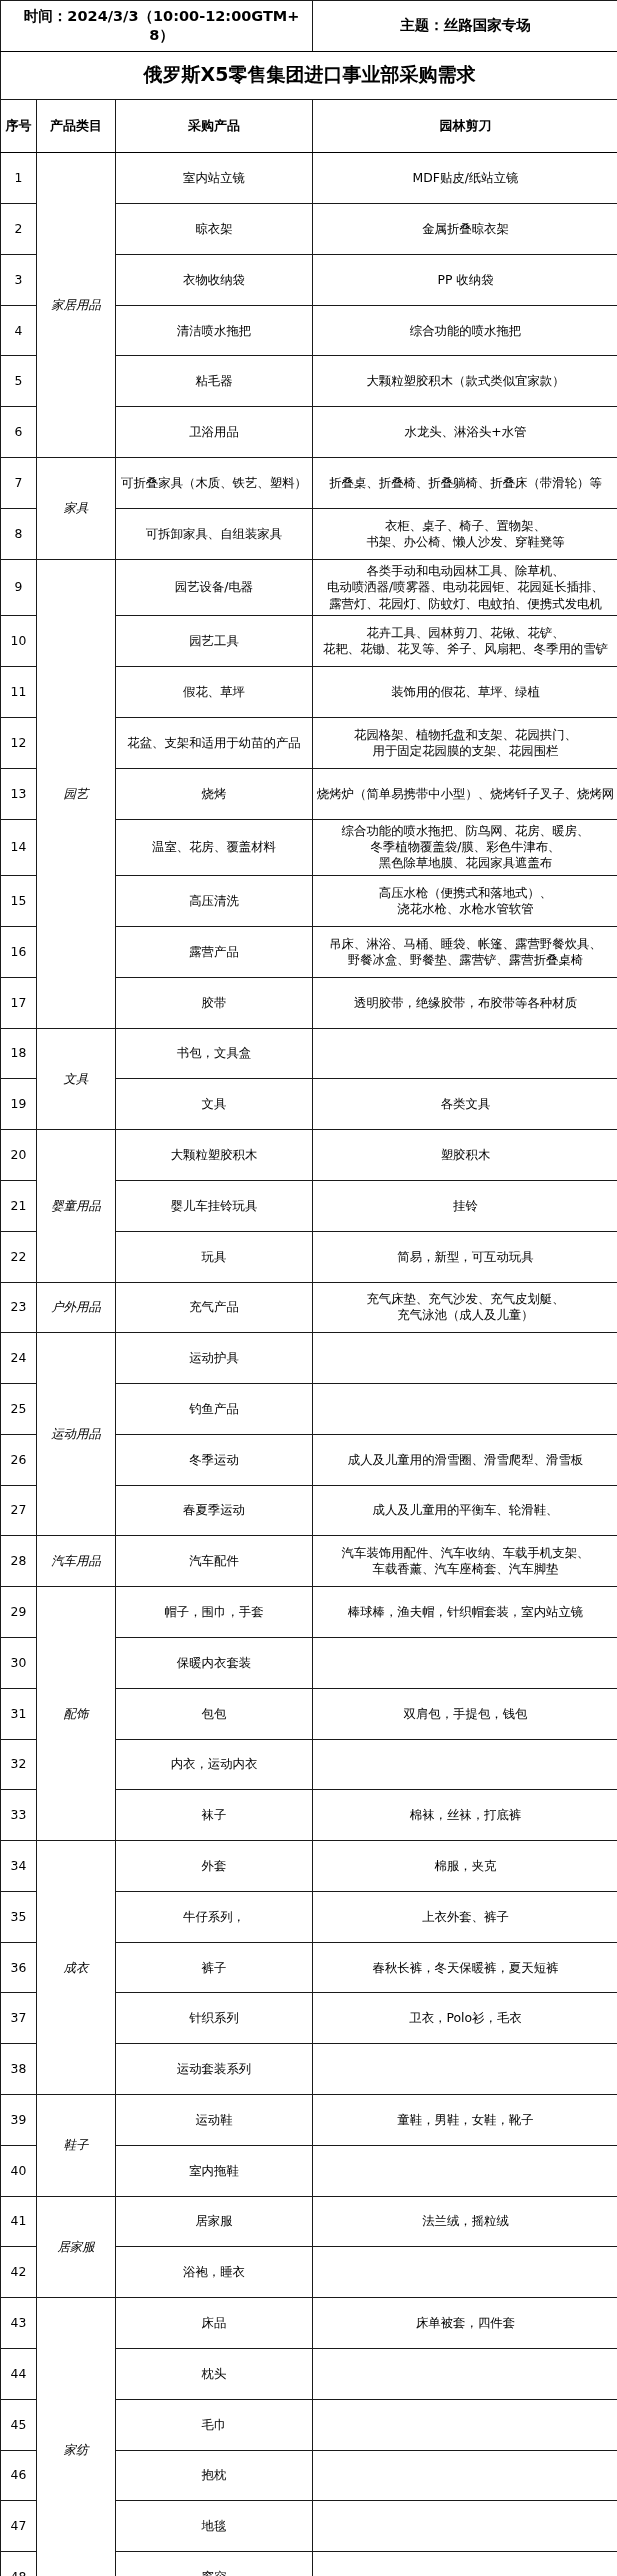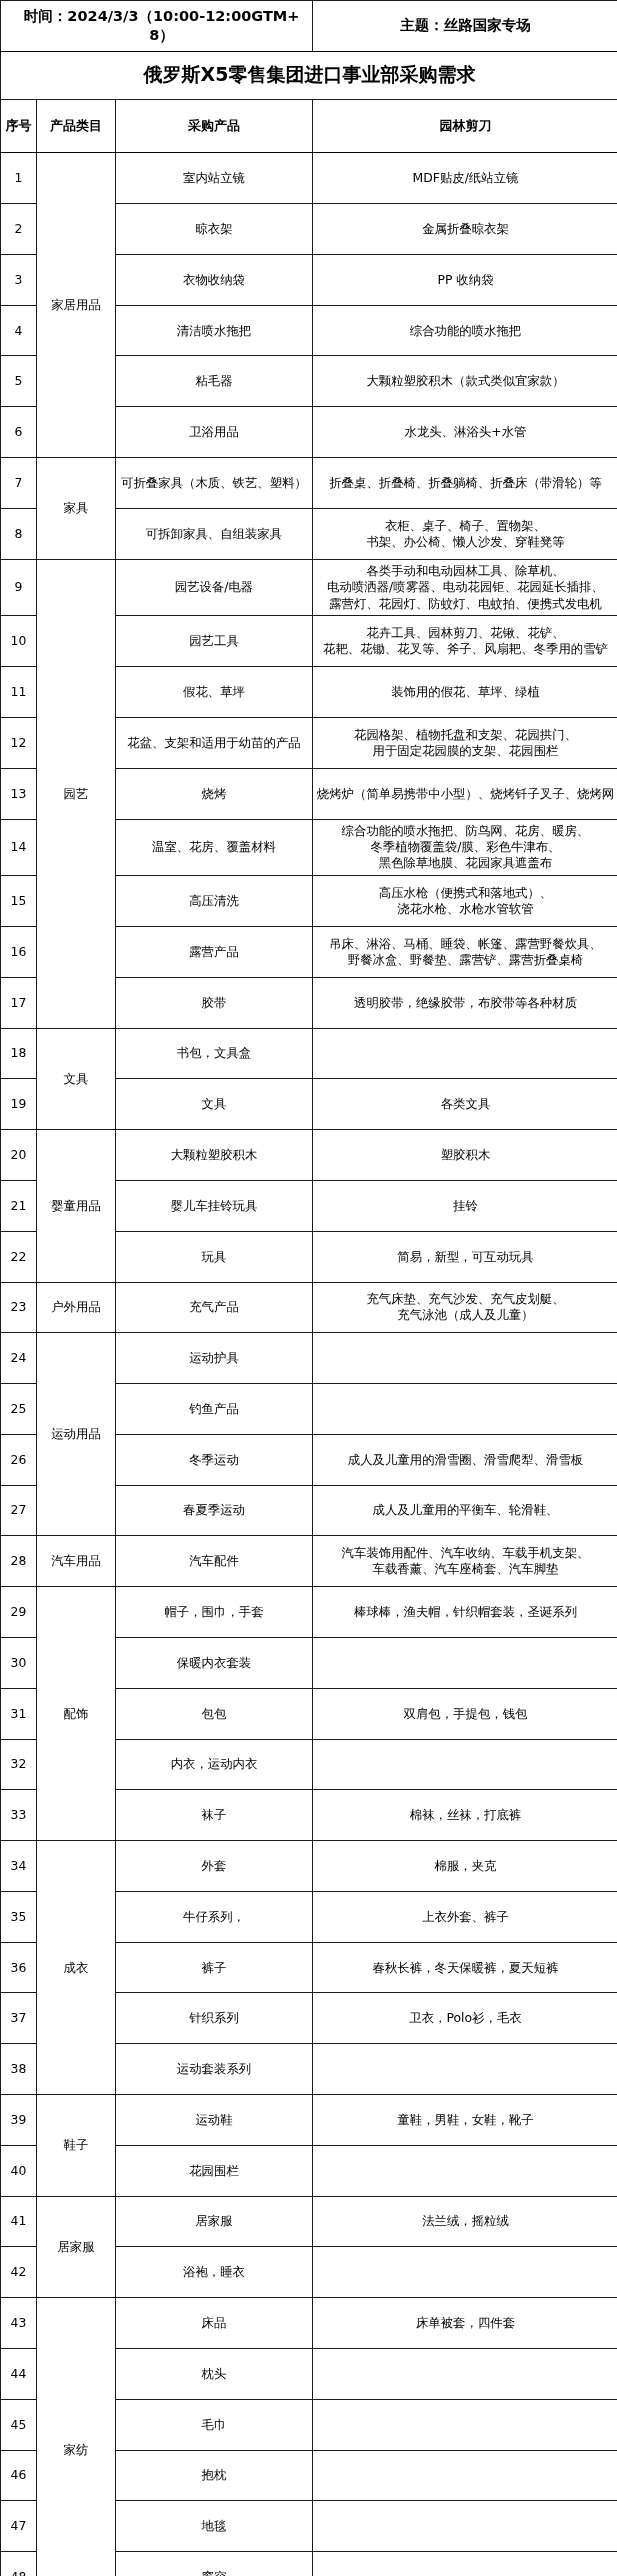--- a/index.html
+++ b/index.html
@@ -55,7 +55,7 @@
   tbody tr.tall td{height:54px;}
   tbody tr.group-start td{border-top:1.7px solid #000;}
   td.detail-cell{white-space:pre-line;}
-  td.category-cell{font-size:12.4px;}
+  td.category-cell{font-size:12.4px;font-style:italic;}
 </style>
 </head>
 <body>

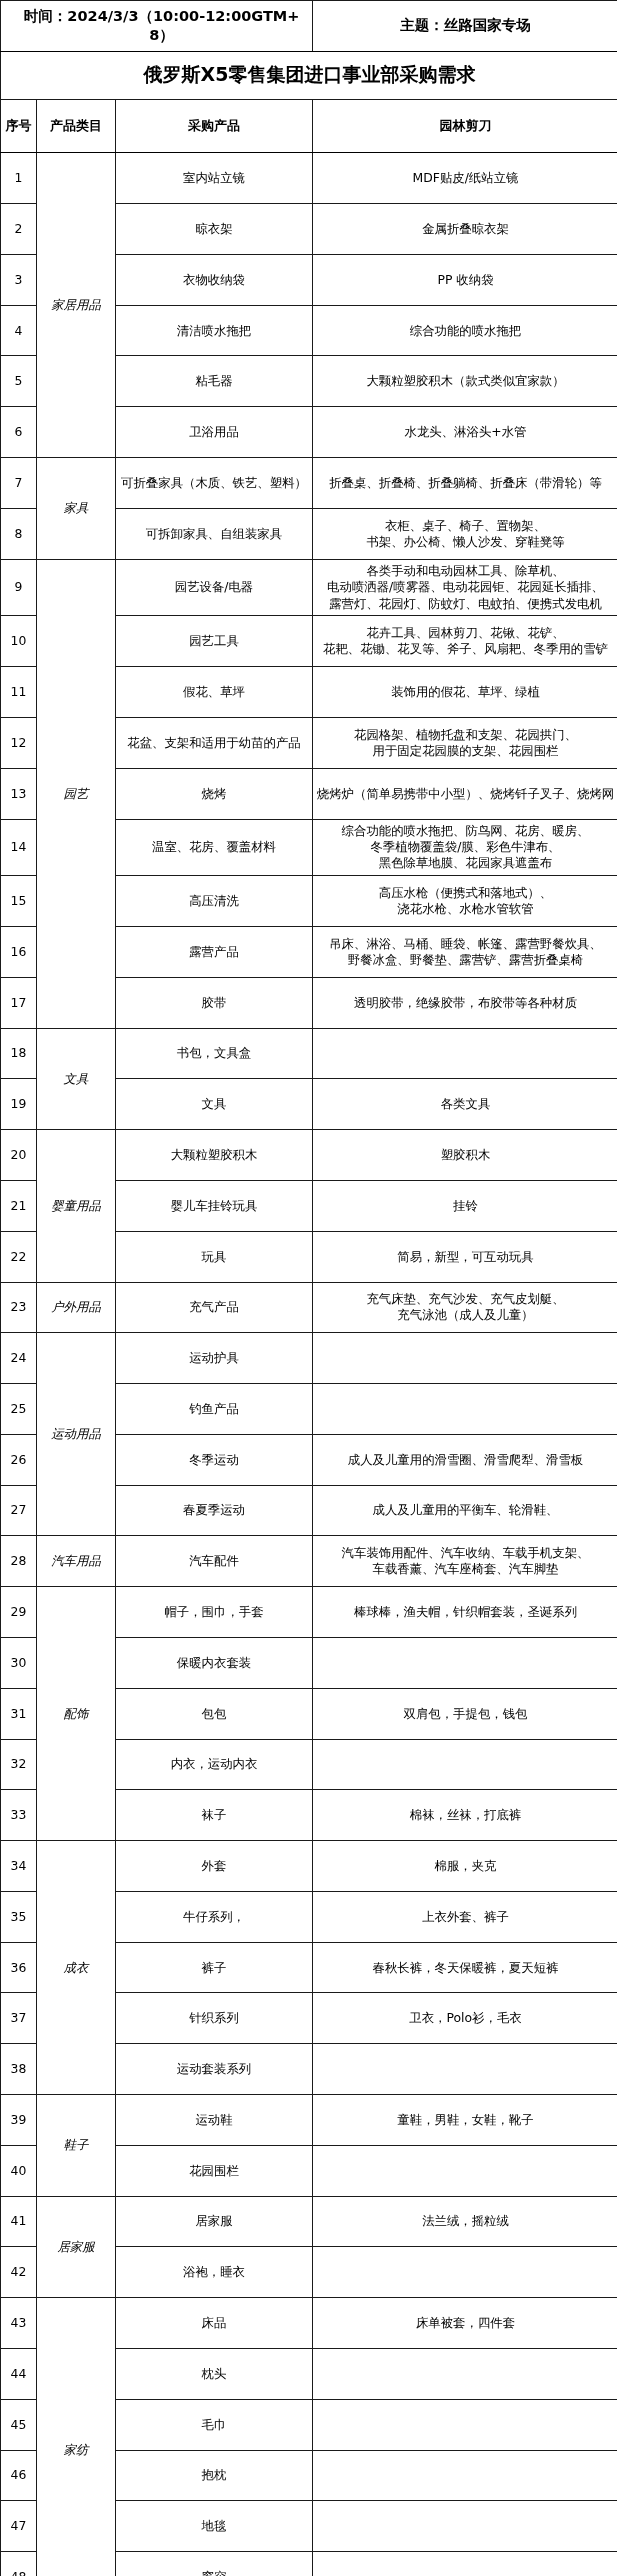--- a/index.html
+++ b/index.html
@@ -246,7 +246,7 @@
         <td class="no-cell">29</td>
         <td class="category-cell" rowspan="5">配饰</td>
         <td class="product-cell">帽子，围巾，手套</td>
-        <td class="detail-cell">棒球棒，渔夫帽，针织帽套装，圣诞系列</td>
+        <td class="detail-cell">棒球棒，渔夫帽，针织帽套装，室内站立镜</td>
       </tr>
       <tr>
         <td class="no-cell">30</td>

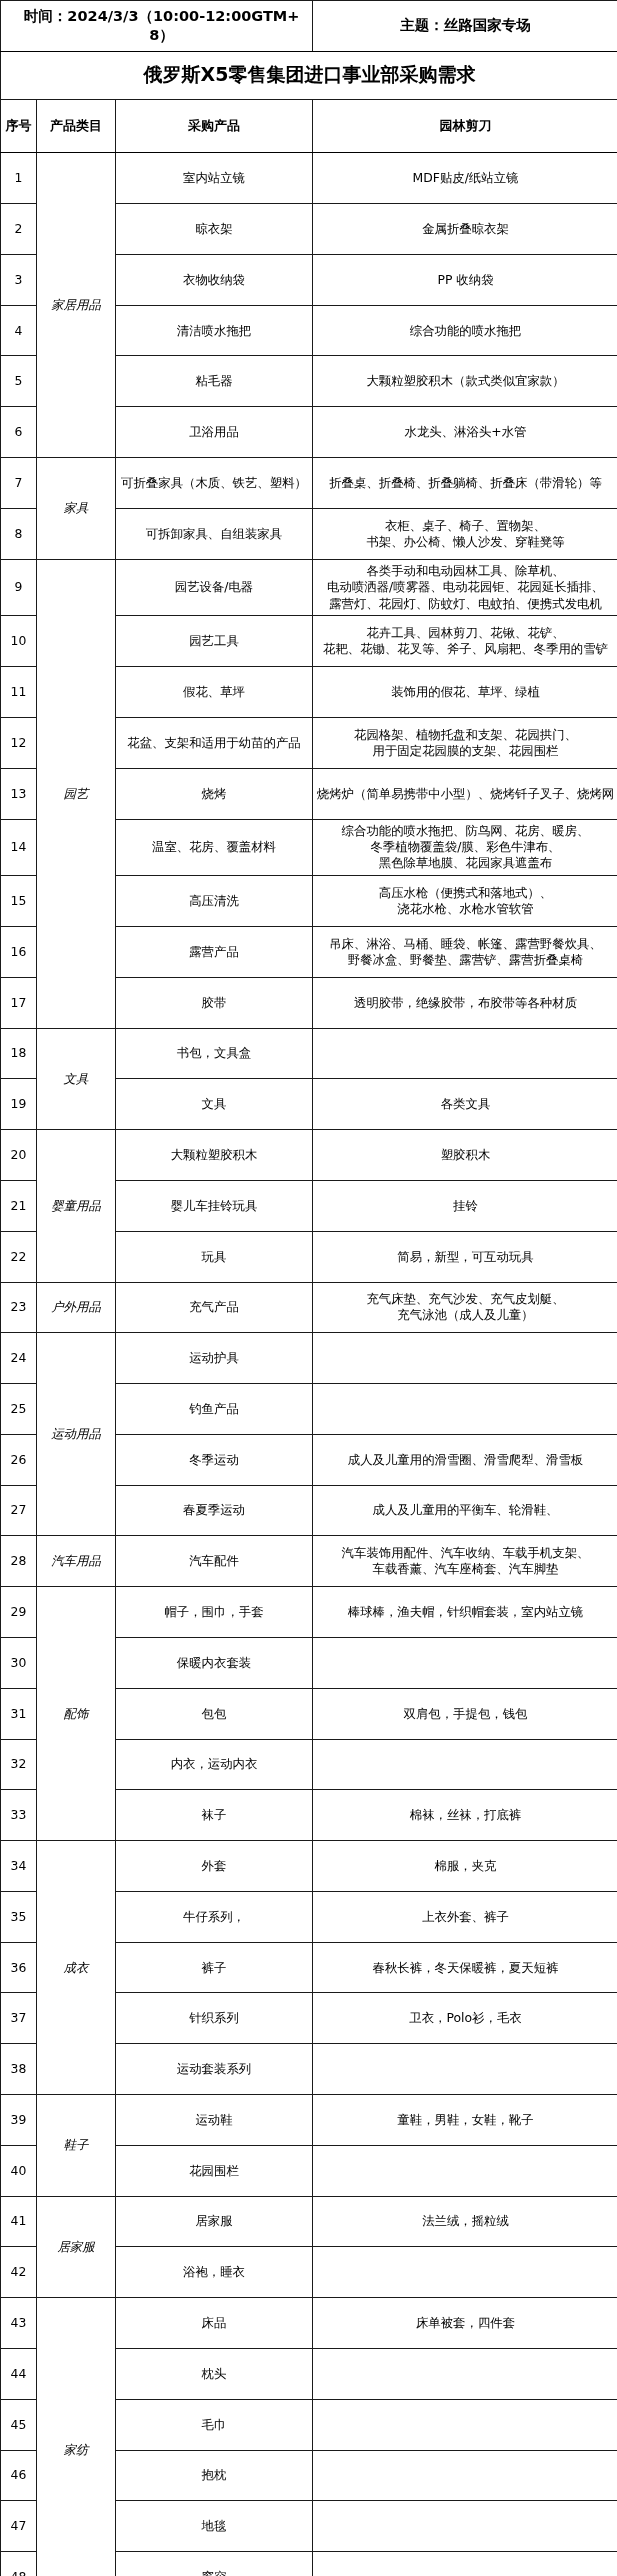--- a/index.html
+++ b/index.html
@@ -302,7 +302,7 @@
       </tr>
       <tr>
         <td class="no-cell">40</td>
-        <td class="product-cell">花园围栏</td>
+        <td class="product-cell">室内拖鞋</td>
         <td class="detail-cell"></td>
       </tr>
       <tr class="group-start">

